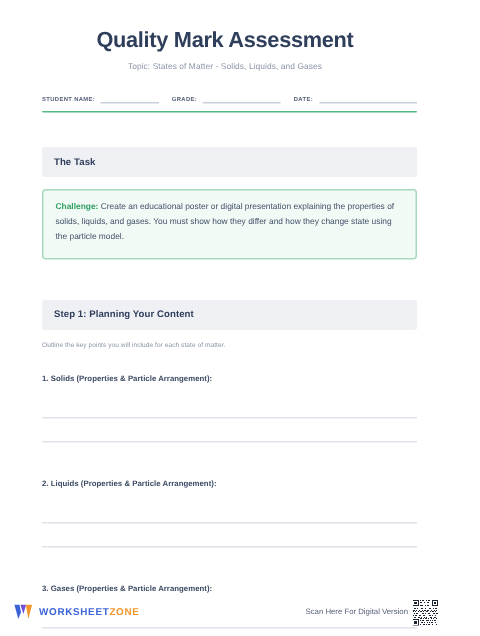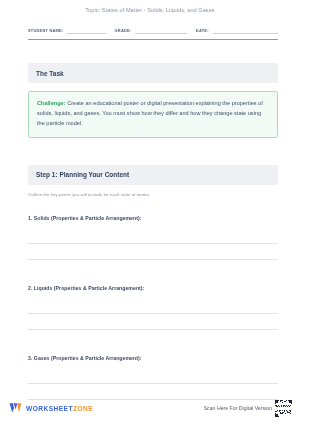--- a/index.html
+++ b/index.html
@@ -184,6 +184,7 @@
 
 <div class="page">
 
+  <h1 class="doc-title">Quality Mark Assessment</h1>
   <p class="doc-subtitle">Topic: States of Matter - Solids, Liquids, and Gases</p>
 
   <div class="info-row">

